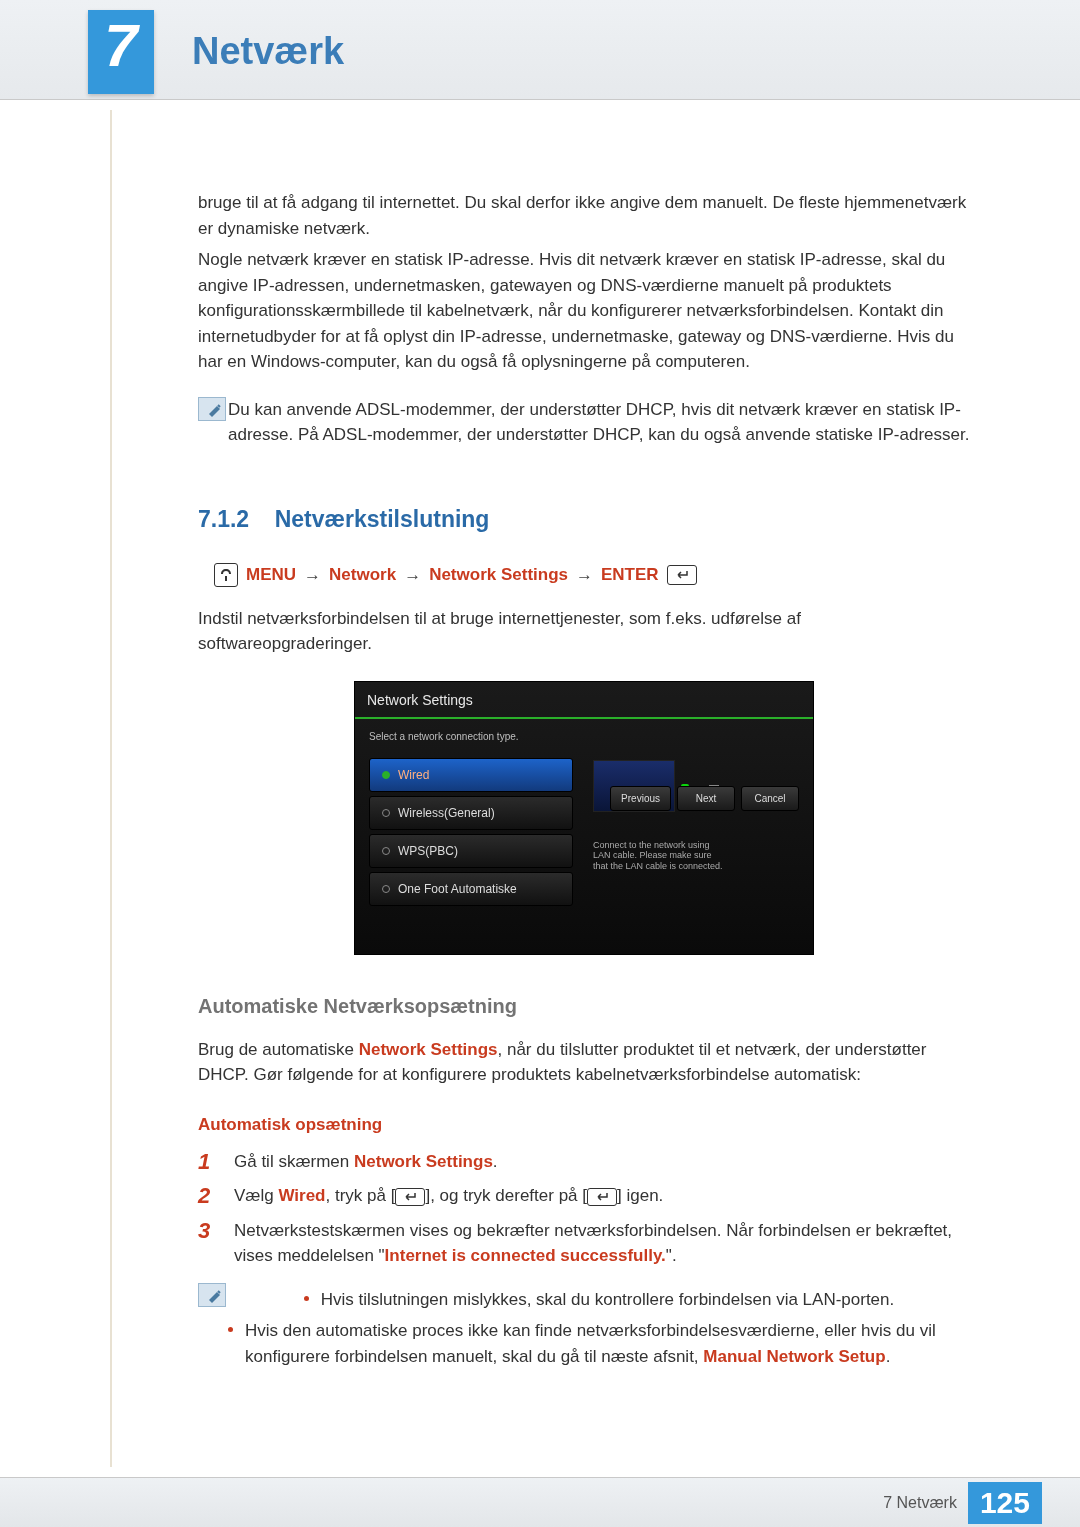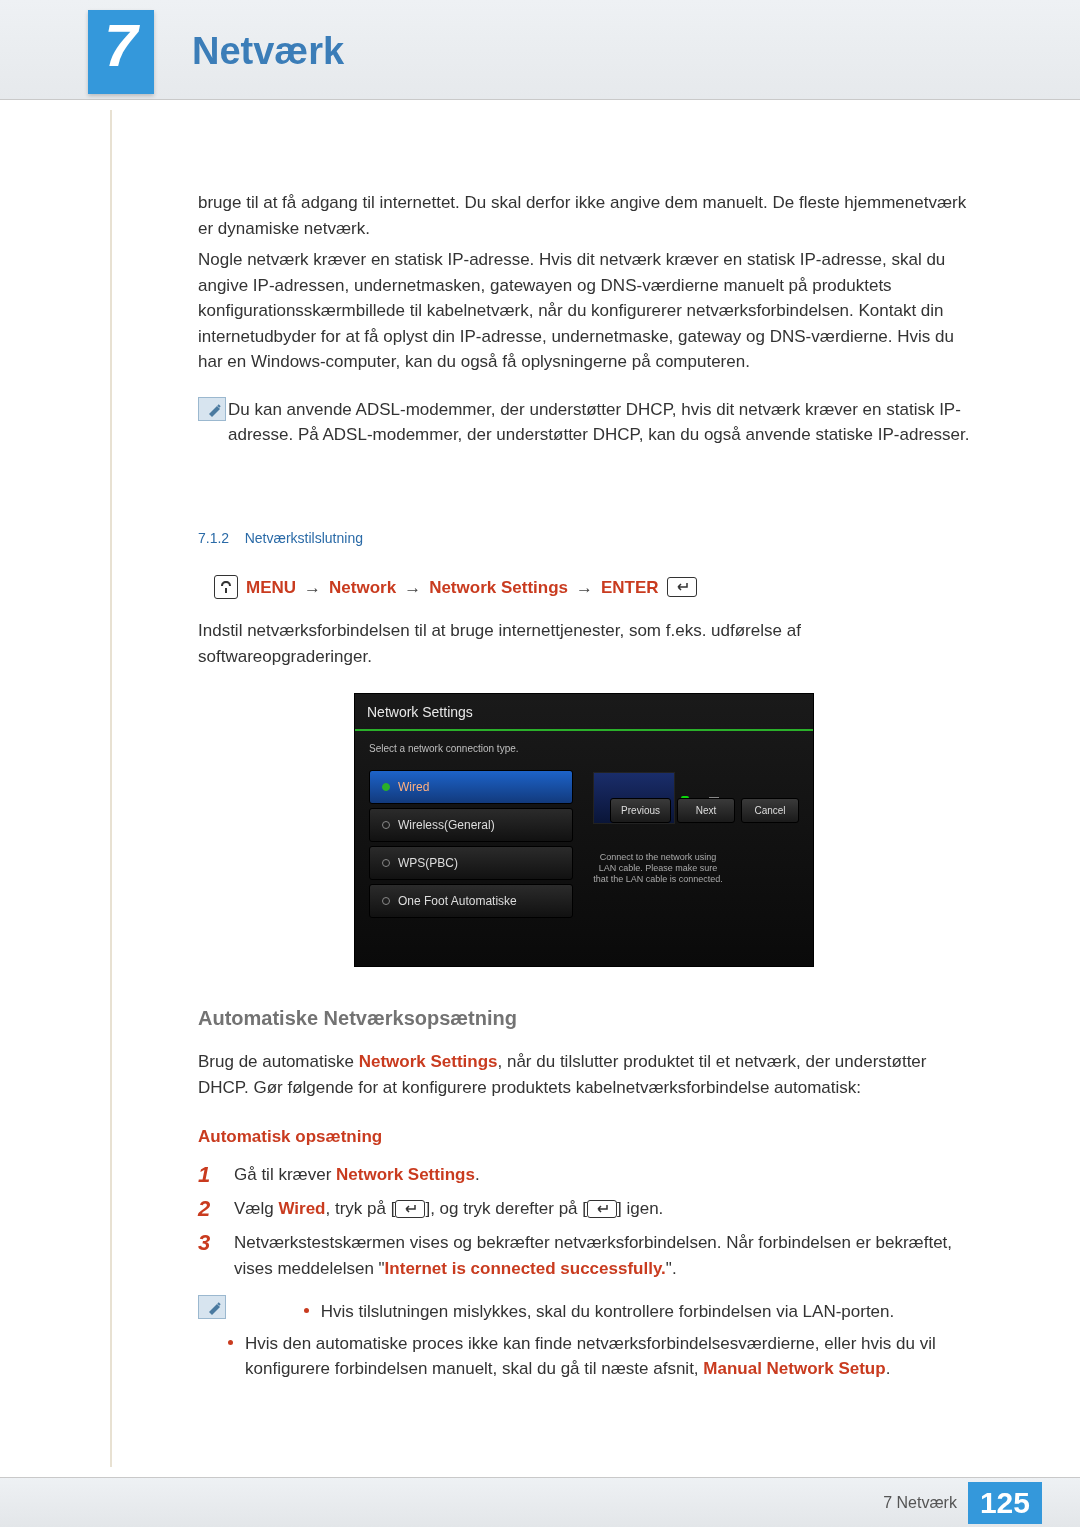--- a/index.html
+++ b/index.html
@@ -19,7 +19,7 @@
 .note-icon { flex: 0 0 28px; height: 24px; background: #d7e4ef; border: 1px solid #9bb8cf; position: relative; }
 .note-icon svg { position: absolute; right: 2px; bottom: 2px; }
 
-.section-num-title { margin-top: 80px; font-size: 14px; font-weight: normal; color: #2a6aa7; }
+.section-num-title { margin-top: 54px; font-size: 23px; font-weight: bold; color: #2a6aa7; }
 
 .menu-path { margin: 26px 0 18px 0; font-size: 17px; font-weight: bold; display: flex; align-items: center; gap: 8px; flex-wrap: wrap; padding-left: 16px; }
 .menu-icon { display: inline-flex; align-items: center; justify-content: center; width: 24px; height: 24px; border: 1.5px solid #333; border-radius: 3px; font-size: 13px; }

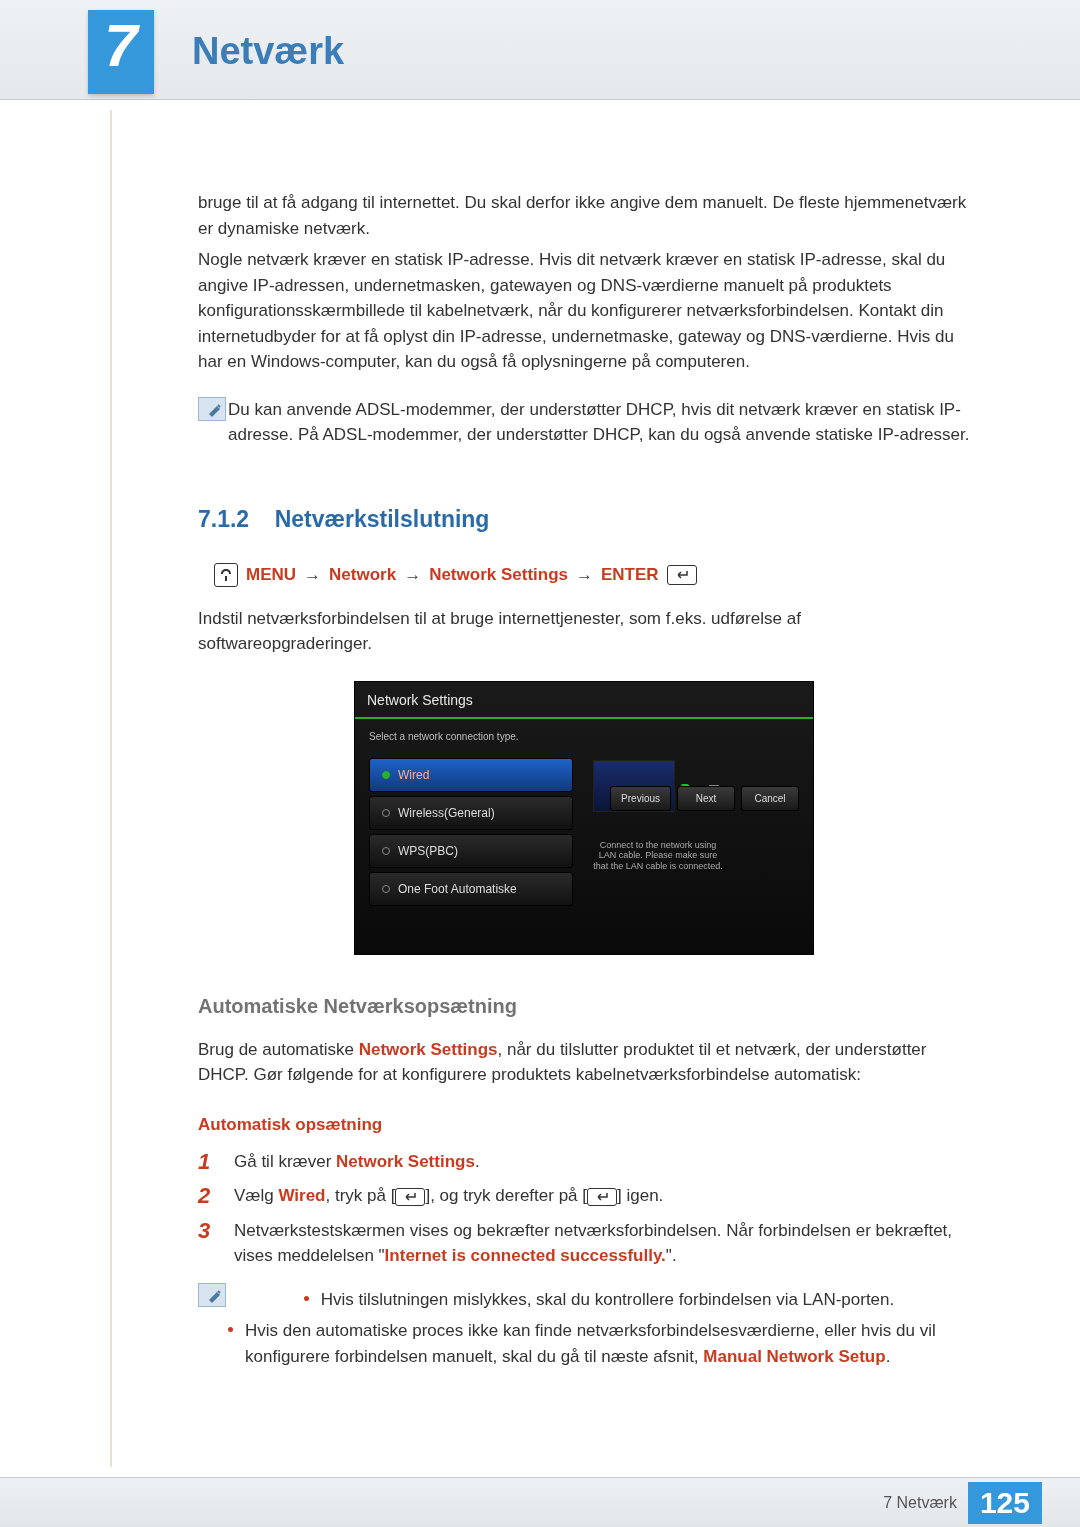--- a/index.html
+++ b/index.html
@@ -38,7 +38,7 @@
 .osd-item.sel { background: linear-gradient(#1d63c9, #123a7d); color: #ffb080; }
 .radio-dot { width: 8px; height: 8px; border-radius: 50%; border: 1px solid #888; }
 .radio-dot.on { background: #2ab02a; border-color: #2ab02a; }
-.osd-right { flex: 1; position: relative; text-align: center; }
+.osd-right { flex: 1; position: relative; }
 .osd-preview { width: 82px; height: 52px; background: linear-gradient(#1a2d6a, #0a1538); border: 1px solid #222; margin-left: 8px; margin-top: 2px; position: relative; }
 .osd-plug { position: absolute; left: 96px; top: 26px; display: flex; align-items: center; }
 .plug-dot { width: 8px; height: 8px; background: #0bd60b; border-radius: 2px; }

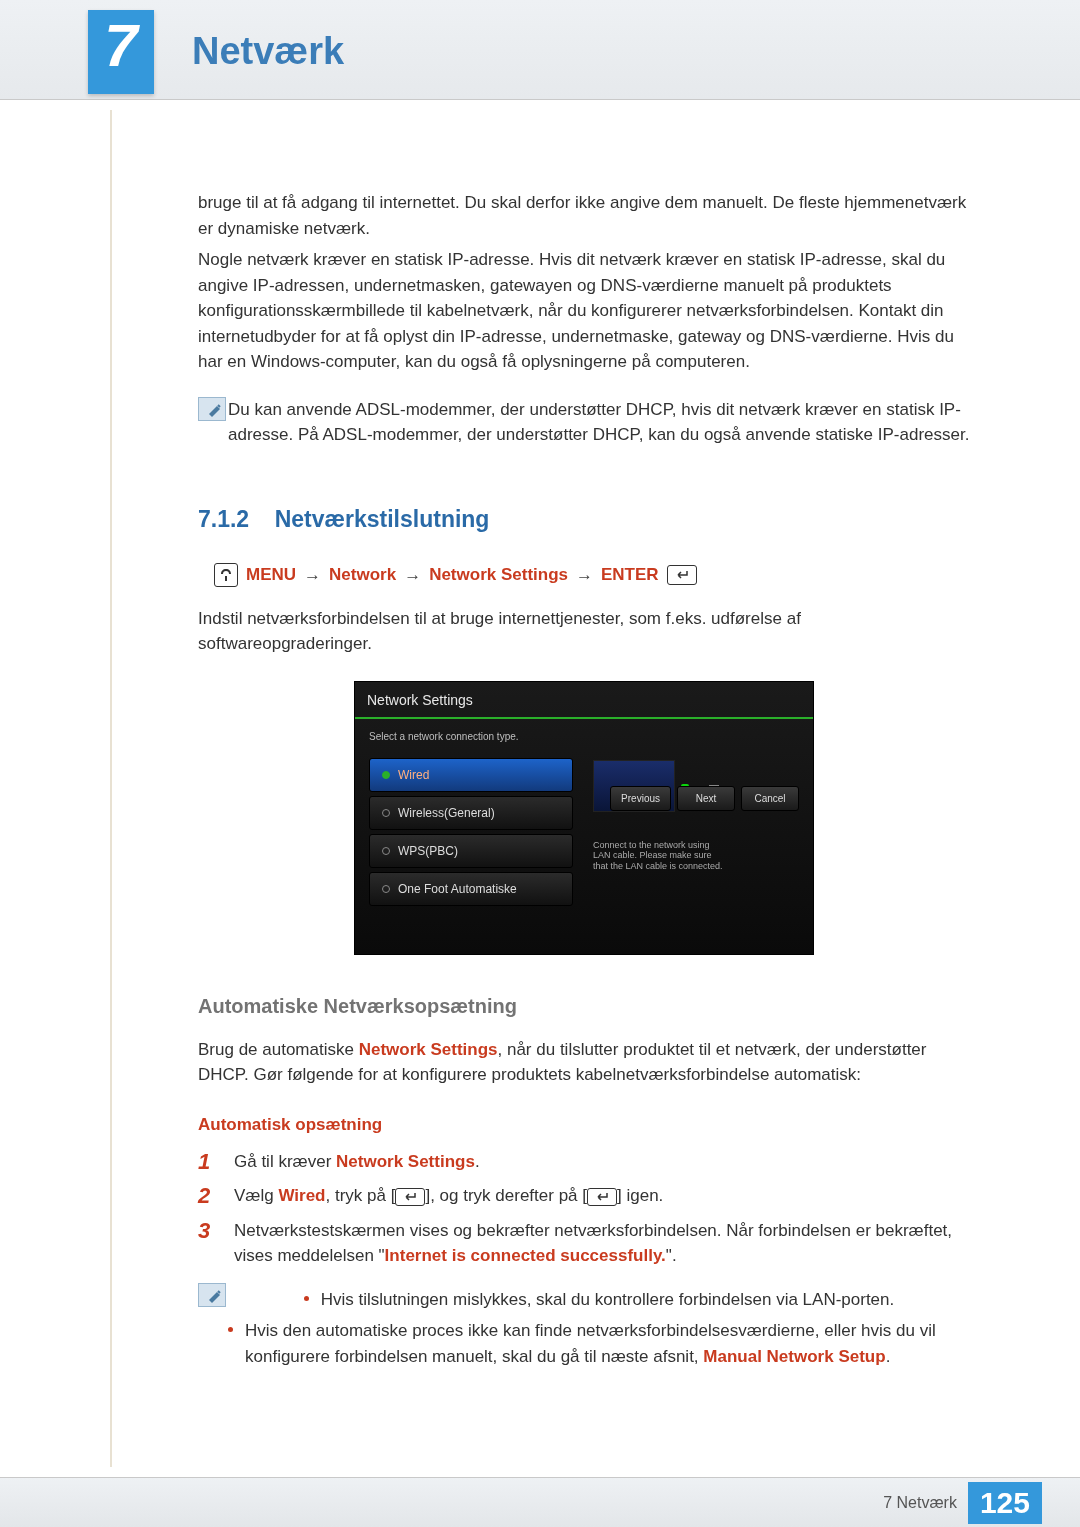--- a/index.html
+++ b/index.html
@@ -174,7 +174,7 @@
     <li>
       <span class="step-num">1</span>
       <span class="step-body">
-        <span>Gå til kræver </span><span class="inline-red">Network Settings</span><span>.</span>
+        <span>Gå til skærmen </span><span class="inline-red">Network Settings</span><span>.</span>
       </span>
     </li>
     <li>

